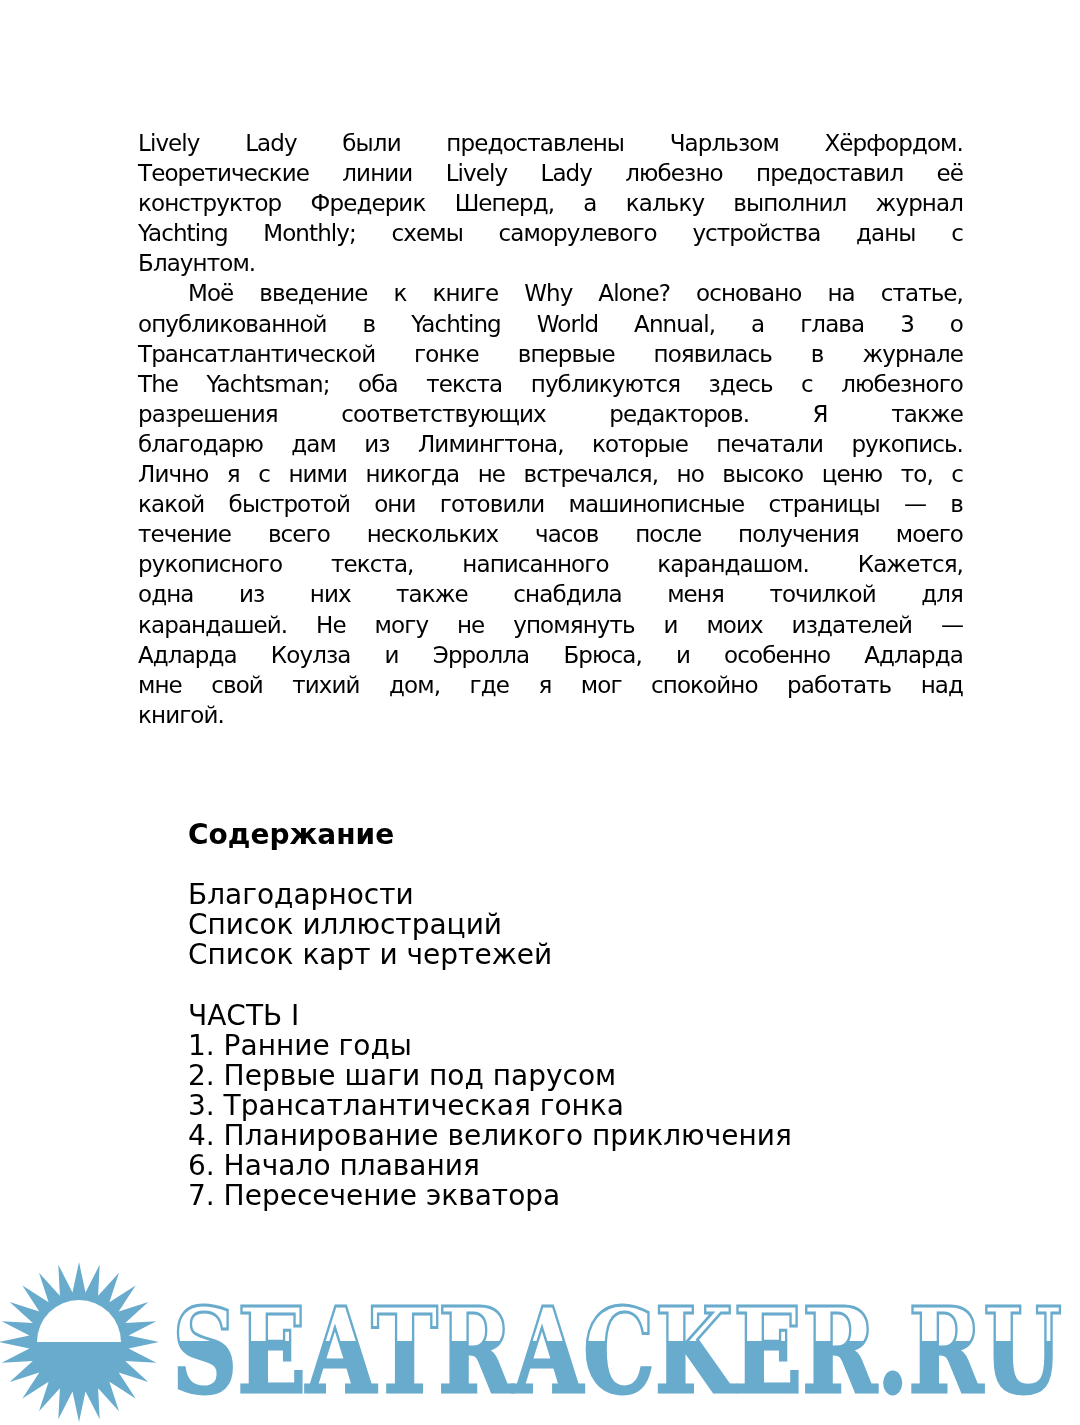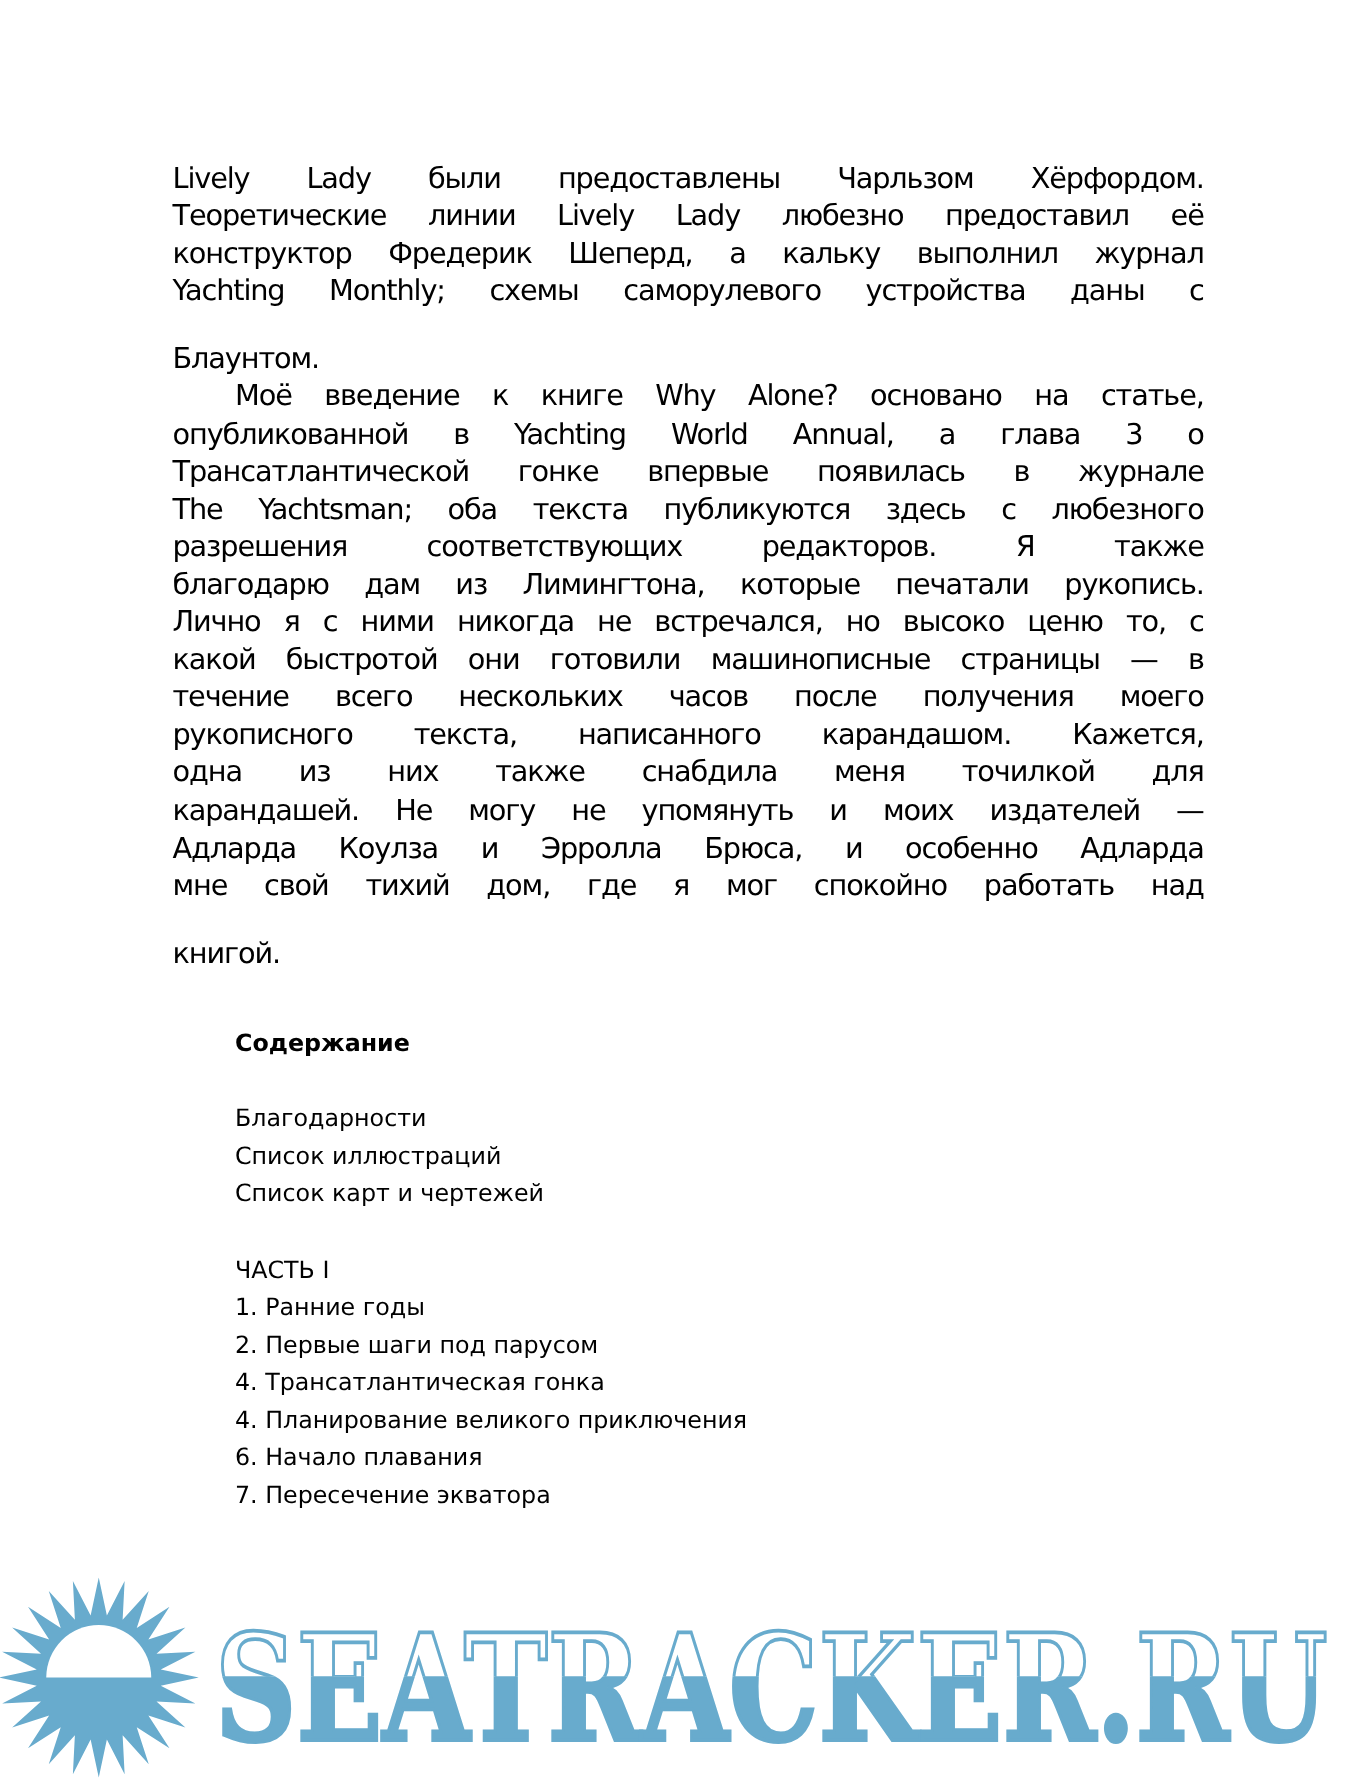--- a/index.html
+++ b/index.html
@@ -11,7 +11,7 @@
     transform-origin: left top;
   }
   .line { display: block; white-space: nowrap; height: 30.1px; text-align: justify; text-align-last: justify; letter-spacing: -0.9px; word-spacing: 0; }
-  .line.last { text-align-last: left; margin-top: 24px; }
+  .line.last { text-align-last: left; }
   .line.indent { padding-left: 50px; }
   .toc {
     position: absolute; left: 188px; top: 820px;

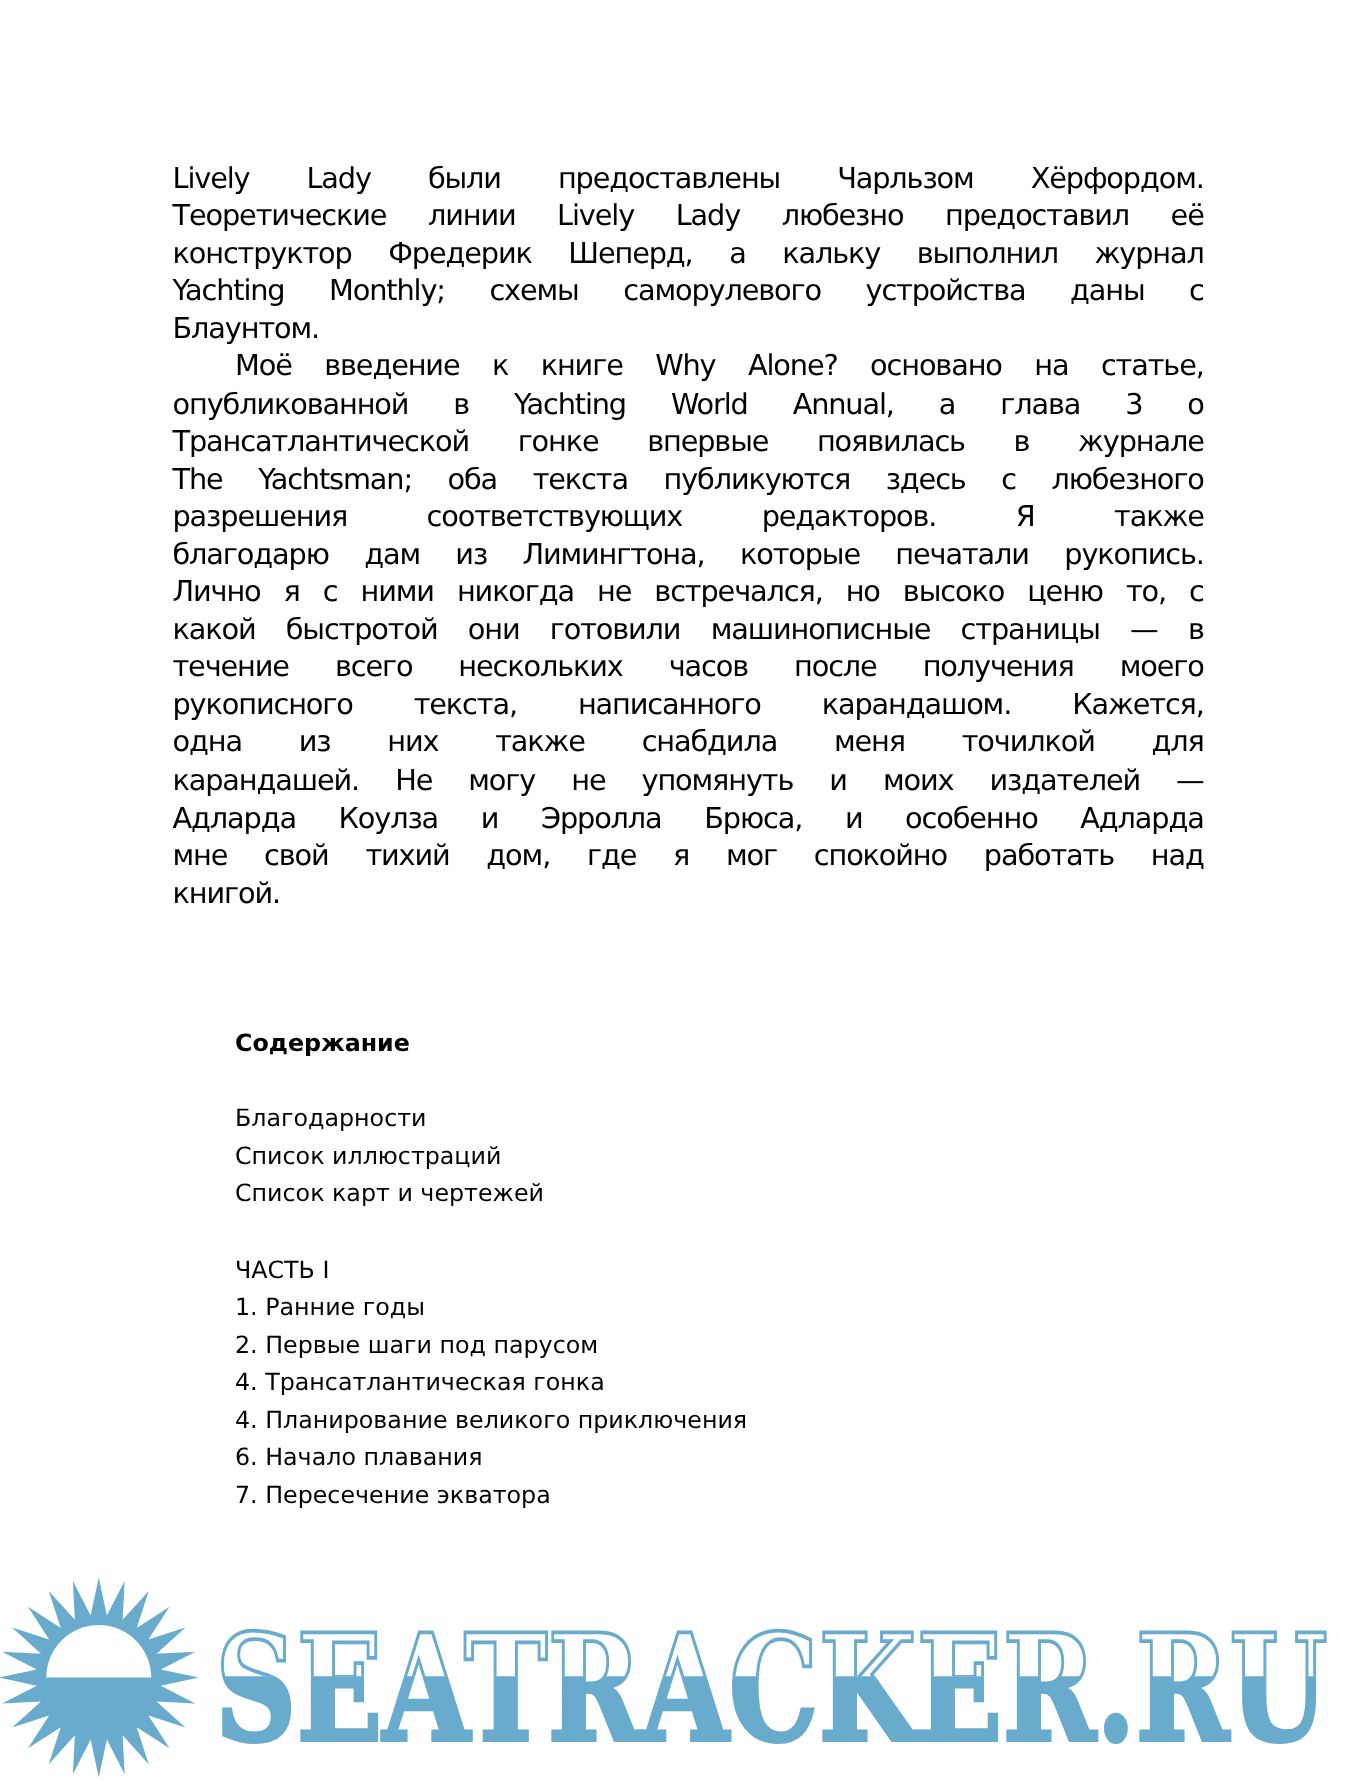--- a/index.html
+++ b/index.html
@@ -15,7 +15,7 @@
   .line.indent { padding-left: 50px; }
   .toc {
     position: absolute; left: 188px; top: 820px;
-    font-family: "DejaVu Sans", sans-serif; font-size: 19px; line-height: 30.1px;
+    font-family: "DejaVu Sans", sans-serif; font-size: 28px; line-height: 30.1px;
   }
   .toc-title { font-weight: bold; height: 30.1px; }
   .toc-gap { height: 30.1px; }

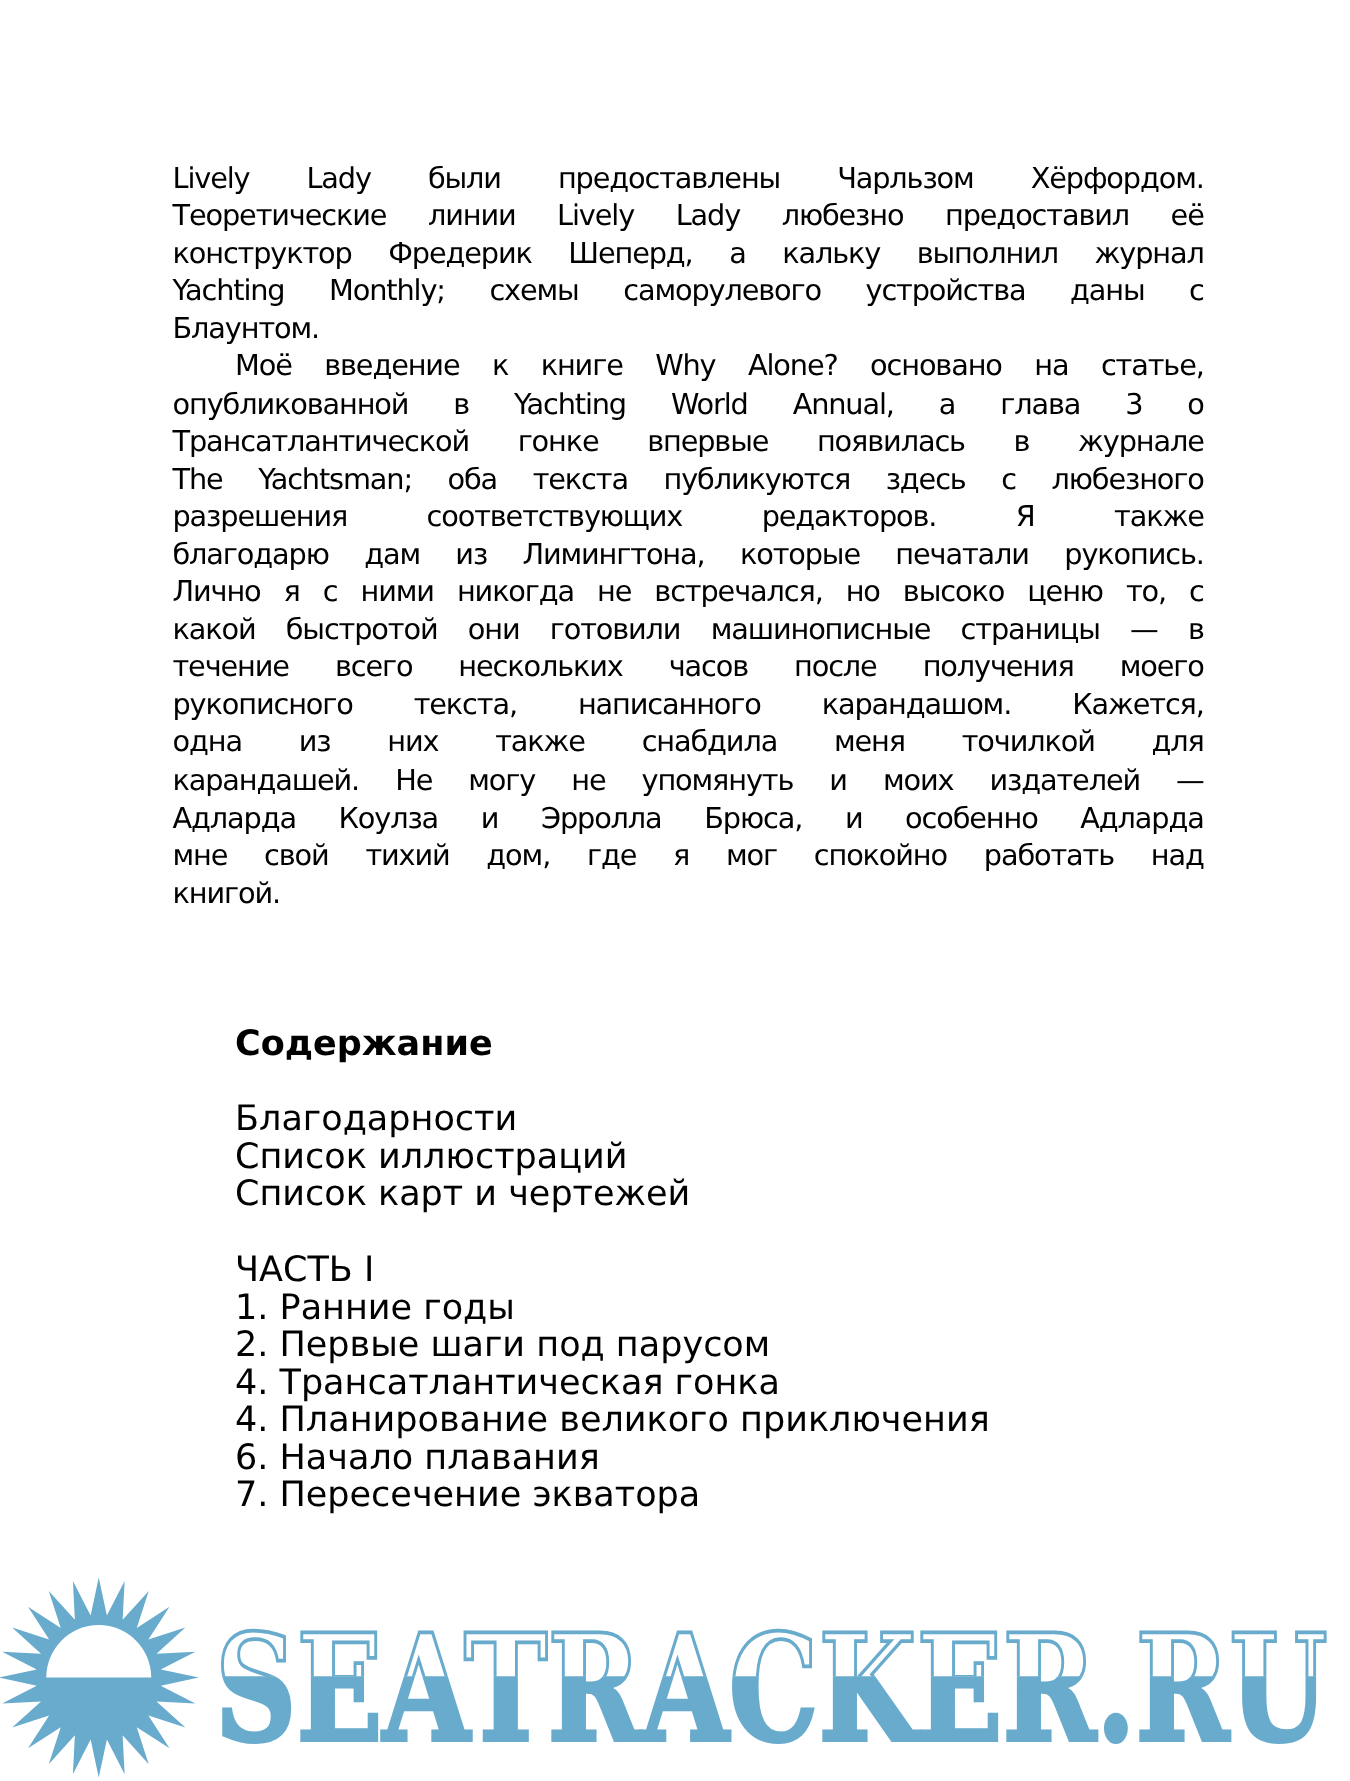--- a/index.html
+++ b/index.html
@@ -62,7 +62,7 @@
     <div class="toc-item">ЧАСТЬ I</div>
     <div class="toc-item">1. Ранние годы</div>
     <div class="toc-item">2. Первые шаги под парусом</div>
-    <div class="toc-item">4. Трансатлантическая гонка</div>
+    <div class="toc-item">3. Трансатлантическая гонка</div>
     <div class="toc-item">4. Планирование великого приключения</div>
     <div class="toc-item">6. Начало плавания</div>
     <div class="toc-item">7. Пересечение экватора</div>

